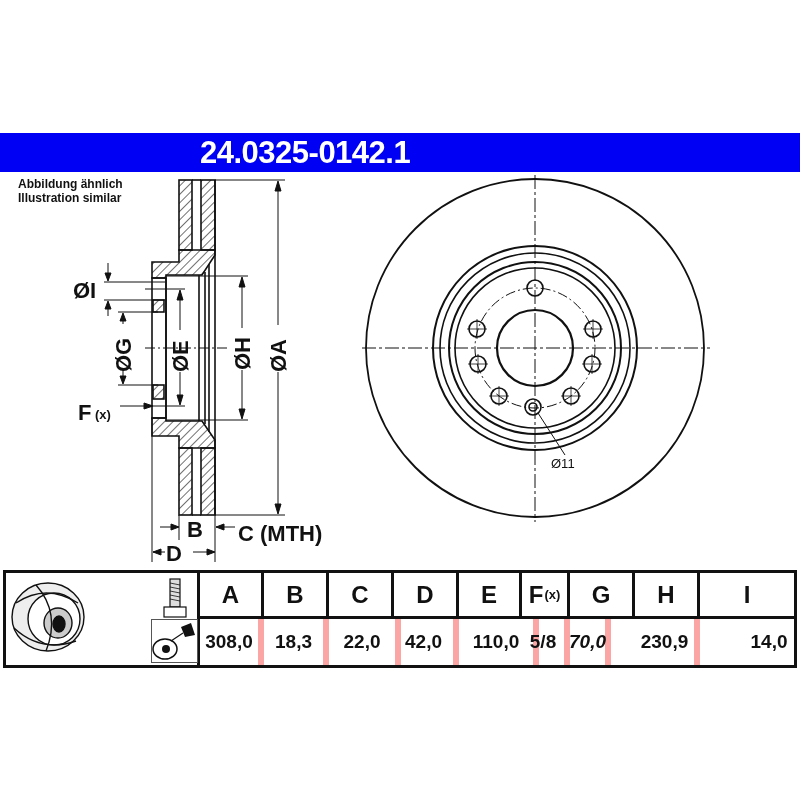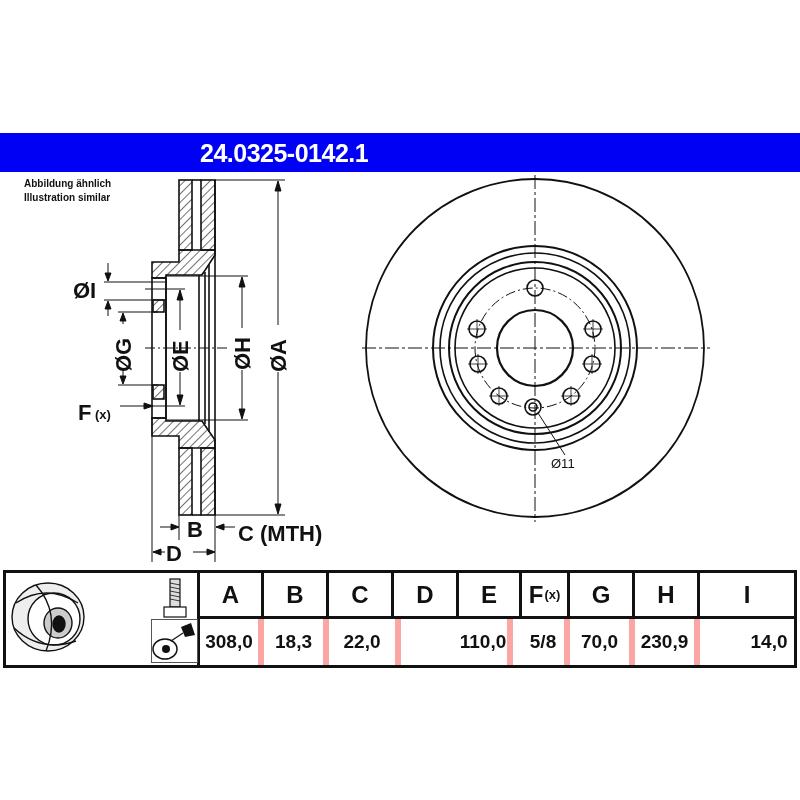--- a/index.html
+++ b/index.html
@@ -5,7 +5,7 @@
   html, body { margin: 0; padding: 0; background: #ffffff; }
   body { width: 800px; height: 800px; position: relative; overflow: hidden; font-family: "Liberation Sans", sans-serif; color: #111; }
   .header-bar { position: absolute; left: 0; top: 133px; width: 800px; height: 39px; background: #0000f5; }
-  .header-text { position: absolute; top: 0; height: 39px; line-height: 40px; color: #fff; font-weight: bold; font-size: 25px; letter-spacing: -0.5px; }
+  .header-text { position: absolute; top: 0; height: 39px; line-height: 40px; color: #fff; font-weight: bold; font-size: 31px; letter-spacing: -0.5px; }
   .part-number { left: 200px; }
   .ref-number { left: 492px; }
   .note { position: absolute; left: 24px; top: 177px; font-size: 10px; font-weight: bold; line-height: 14px; color: #111; }

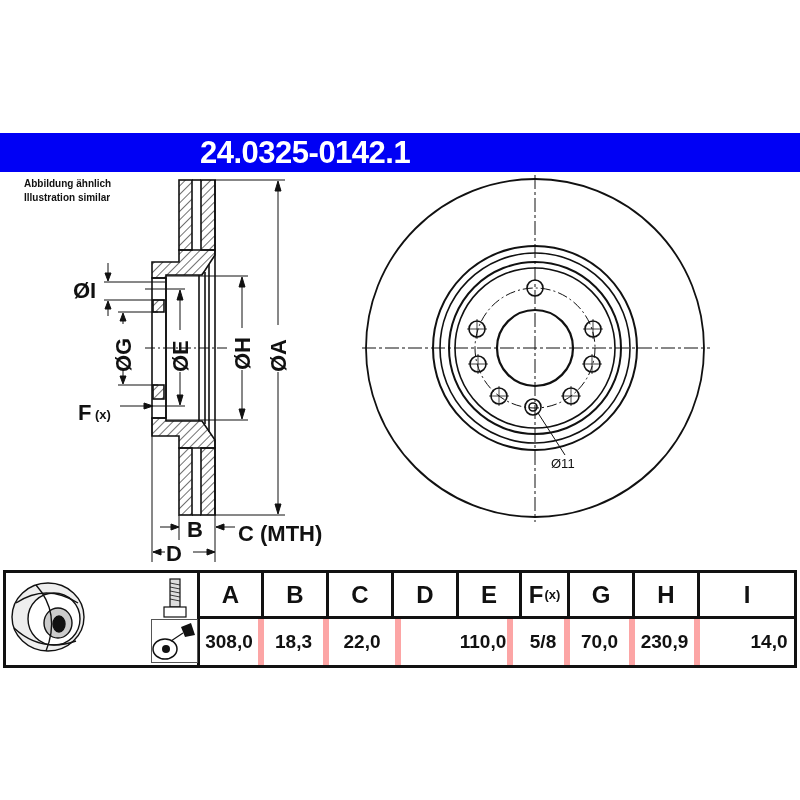--- a/index.html
+++ b/index.html
@@ -8,7 +8,7 @@
   .header-text { position: absolute; top: 0; height: 39px; line-height: 40px; color: #fff; font-weight: bold; font-size: 31px; letter-spacing: -0.5px; }
   .part-number { left: 200px; }
   .ref-number { left: 492px; }
-  .note { position: absolute; left: 24px; top: 177px; font-size: 10px; font-weight: bold; line-height: 14px; color: #111; }
+  .note { position: absolute; left: 18px; top: 177px; font-size: 12px; font-weight: bold; line-height: 14px; color: #111; }
   .drawing { position: absolute; left: 0; top: 0; }
   .spec-table { position: absolute; left: 3px; top: 570px; width: 794px; height: 98px; border: 3px solid #111; box-sizing: border-box; }
   .cell { position: absolute; box-sizing: border-box; display: flex; align-items: center; justify-content: center; font-weight: bold; color: #111; }

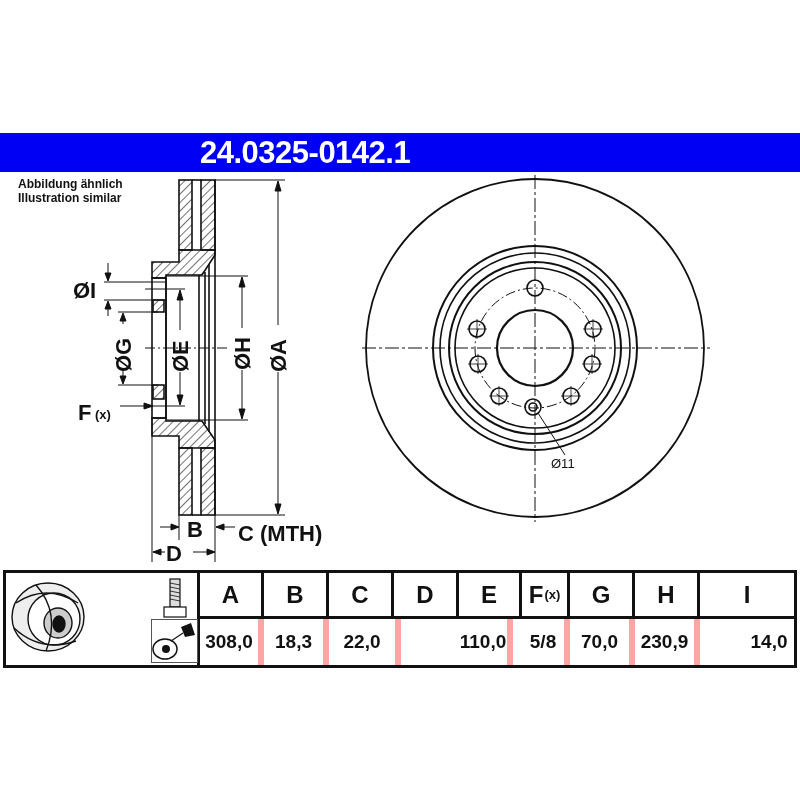--- a/index.html
+++ b/index.html
@@ -220,6 +220,7 @@
   <div class="cell val" style="left:323px;top:46px;width:72px;height:46px;">22,0</div>
 
   <div class="cell head" style="left:388px;top:0;width:65px;height:46px;">D</div>
+  <div class="cell val" style="left:388px;top:46px;width:65px;height:46px;">42,0</div>
 
   <div class="cell head" style="left:453px;top:0;width:63px;height:46px;">E</div>
   <div class="cell val" style="left:453px;top:46px;width:54px;height:46px;">110,0</div>

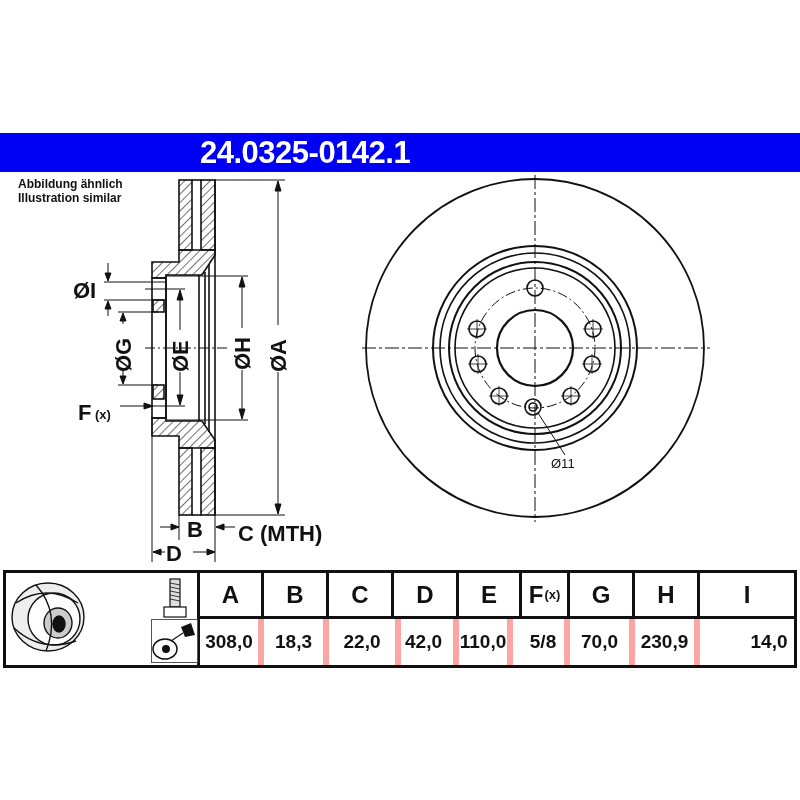--- a/index.html
+++ b/index.html
@@ -223,7 +223,7 @@
   <div class="cell val" style="left:388px;top:46px;width:65px;height:46px;">42,0</div>
 
   <div class="cell head" style="left:453px;top:0;width:63px;height:46px;">E</div>
-  <div class="cell val" style="left:453px;top:46px;width:54px;height:46px;">110,0</div>
+  <div class="cell val" style="left:453px;top:46px;width:80px;height:46px;">110,0</div>
 
   <div class="cell head" style="left:516px;top:0;width:48px;height:46px;">
     <span>F</span>

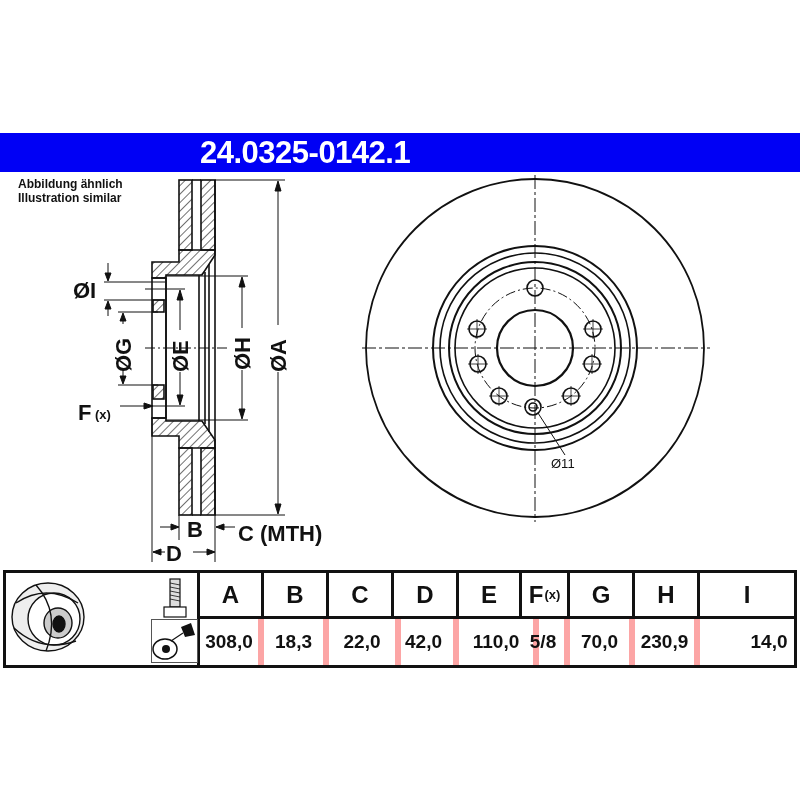--- a/index.html
+++ b/index.html
@@ -232,7 +232,7 @@
   <div class="cell val" style="left:516px;top:46px;width:48px;height:46px;">5/8</div>
 
   <div class="cell head" style="left:564px;top:0;width:65px;height:46px;">G</div>
-  <div class="cell val" style="left:564px;top:46px;width:65px;height:46px;">70,0</div>
+  <div class="cell val" style="left:564px;top:46px;width:41px;height:46px;font-style:italic;">70,0</div>
 
   <div class="cell head" style="left:629px;top:0;width:65px;height:46px;">H</div>
   <div class="cell val" style="left:629px;top:46px;width:65px;height:46px;">230,9</div>

